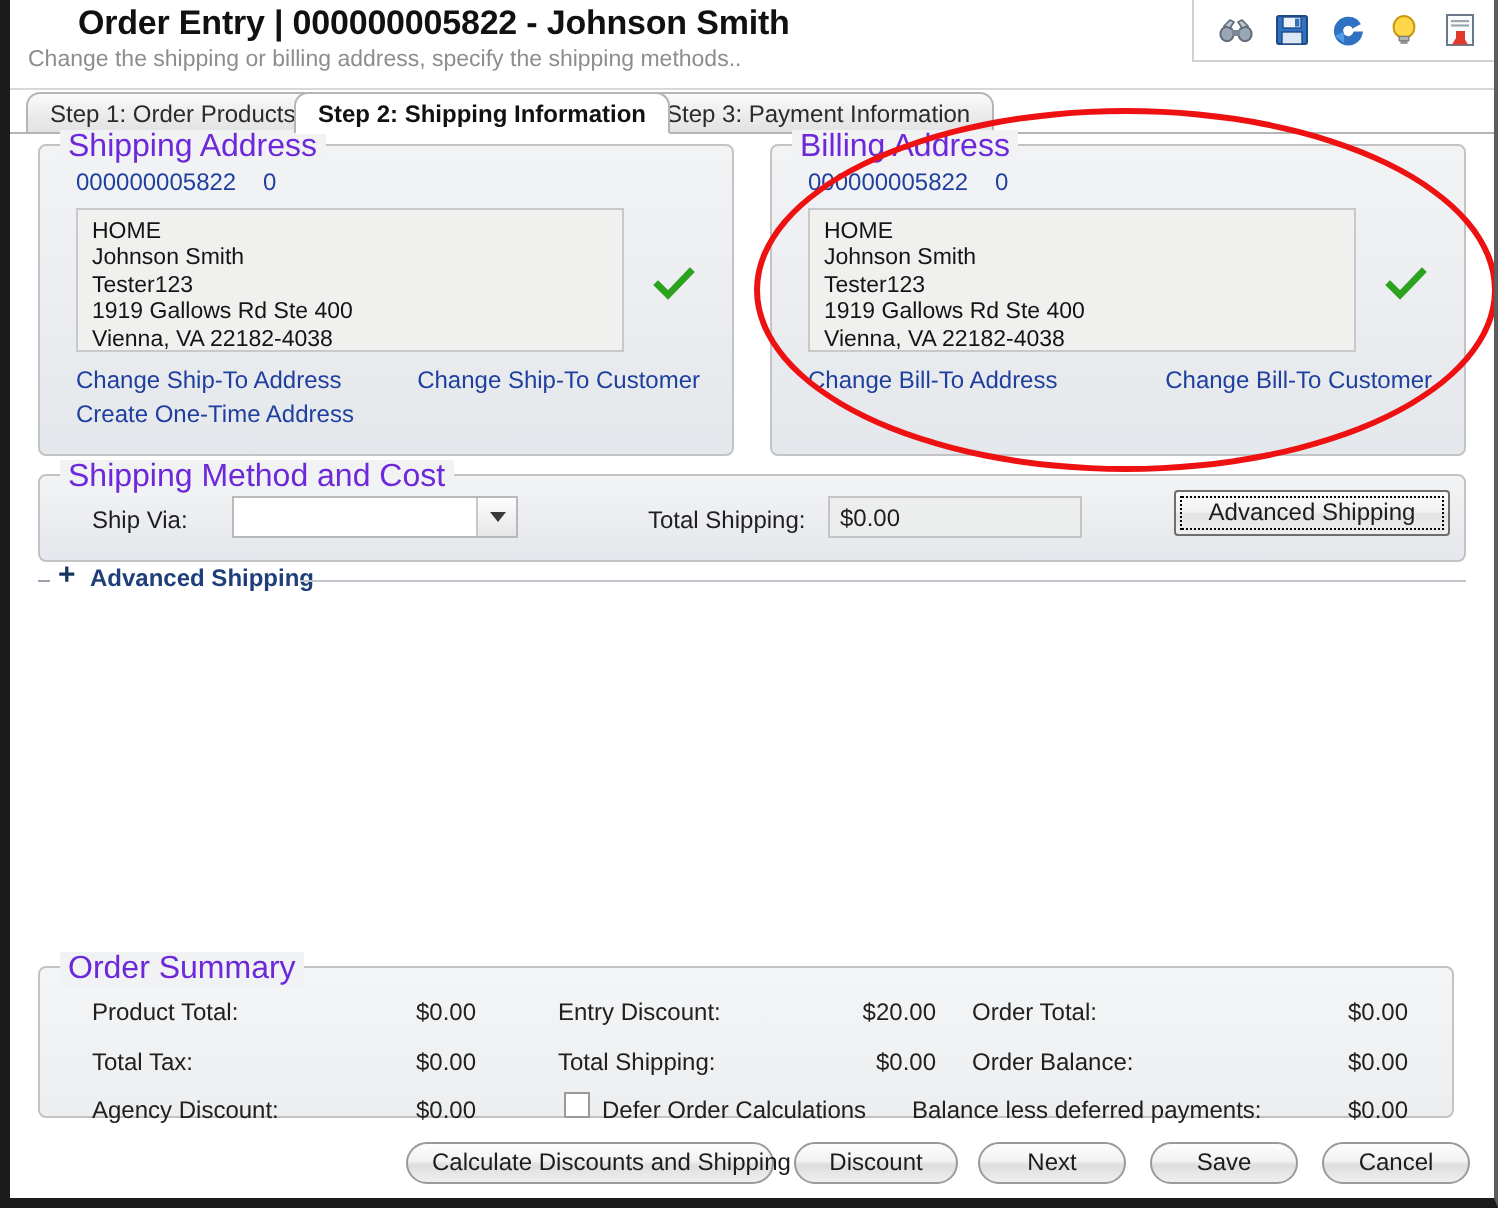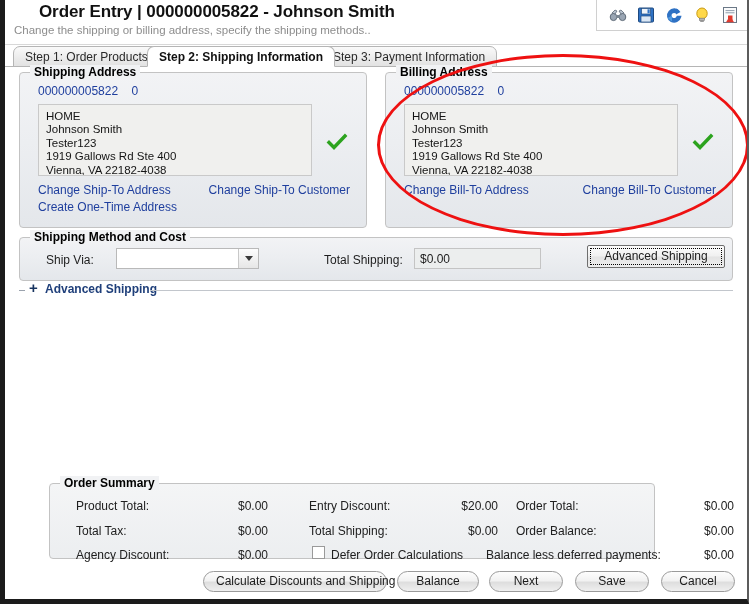--- a/index.html
+++ b/index.html
@@ -125,9 +125,9 @@
     top: -8px;
     left: 10px;
     padding: 0 4px;
-    font-size: 12px;
-    font-weight: bold;
-    color: #000000;
+    font-size: 16px;
+    font-weight: normal;
+    color: #6d28d9;
     background: #f1f2f4;
     white-space: nowrap;
   }

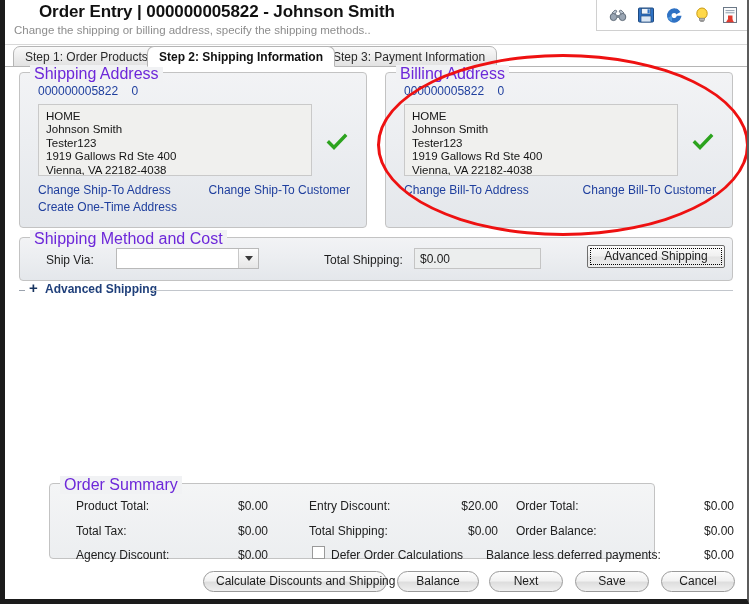--- a/index.html
+++ b/index.html
@@ -134,8 +134,8 @@
   #gb-ship  { left: 14px;  top: 72px; width: 348px; height: 156px; }
   #gb-bill  { left: 380px; top: 72px; width: 348px; height: 156px; }
   #gb-method{ left: 14px;  top: 237px; width: 714px; height: 44px; }
-  #gb-summary{ left: 14px; top: 483px; width: 606px; height: 76px;
-               background: linear-gradient(to bottom,#f4f5f6 0%, #eceef0 100%); margin-left: 30px; }
+  #gb-summary{ left: 14px; top: 483px; width: 708px; height: 76px;
+               background: linear-gradient(to bottom,#f4f5f6 0%, #eceef0 100%); }
 
   .addr-links {
     position: absolute;

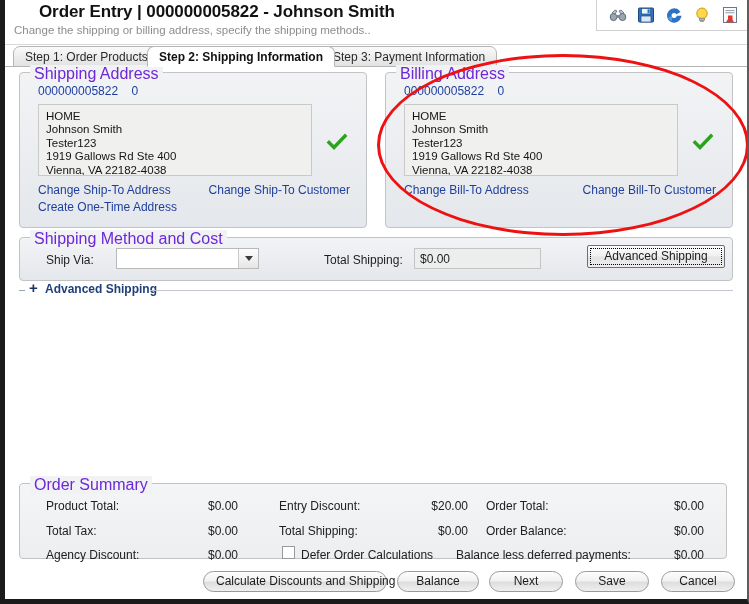--- a/index.html
+++ b/index.html
@@ -513,7 +513,7 @@
 
   <div class="footer">
     <div class="btn" style="left:198px; width:184px;">Calculate Discounts and Shipping</div>
-    <div class="btn" style="left:392px; width:82px;">Balance</div>
+    <div class="btn" style="left:392px; width:82px;">Discount</div>
     <div class="btn" style="left:484px; width:74px;">Next</div>
     <div class="btn" style="left:570px; width:74px;">Save</div>
     <div class="btn" style="left:656px; width:74px;">Cancel</div>

